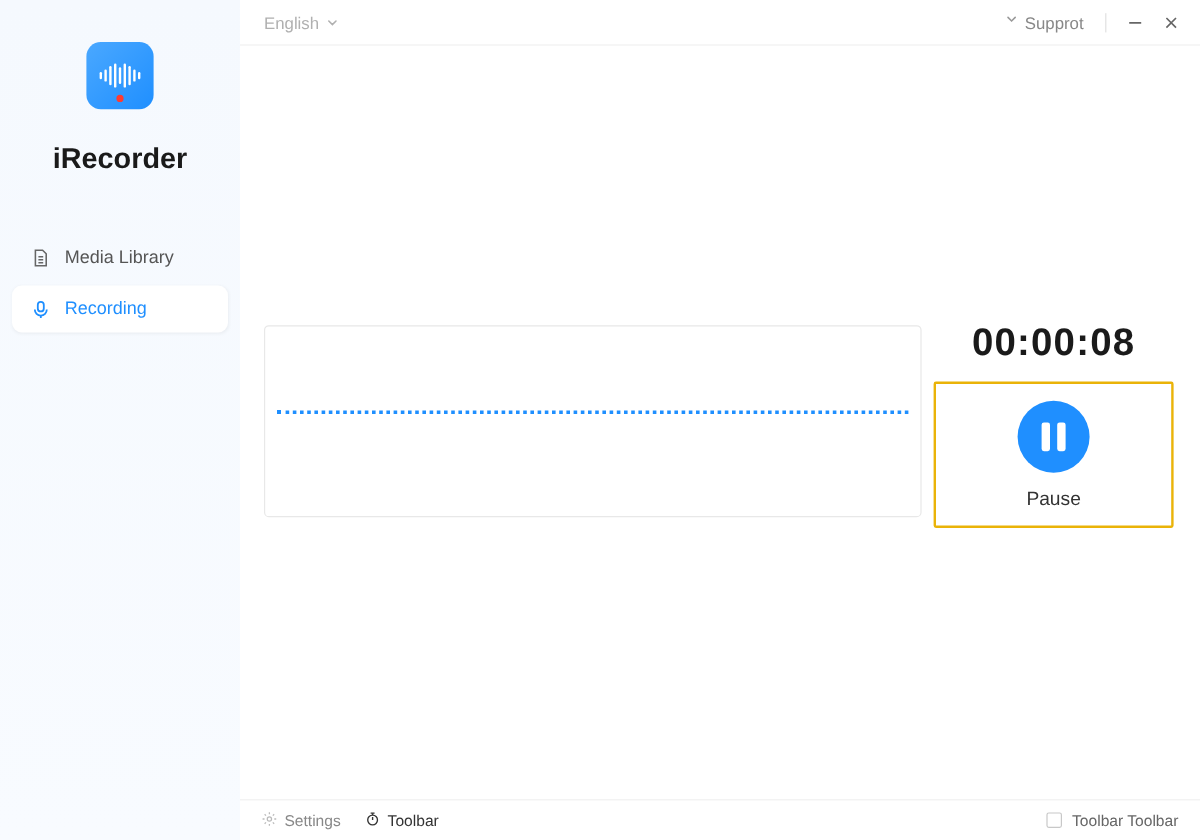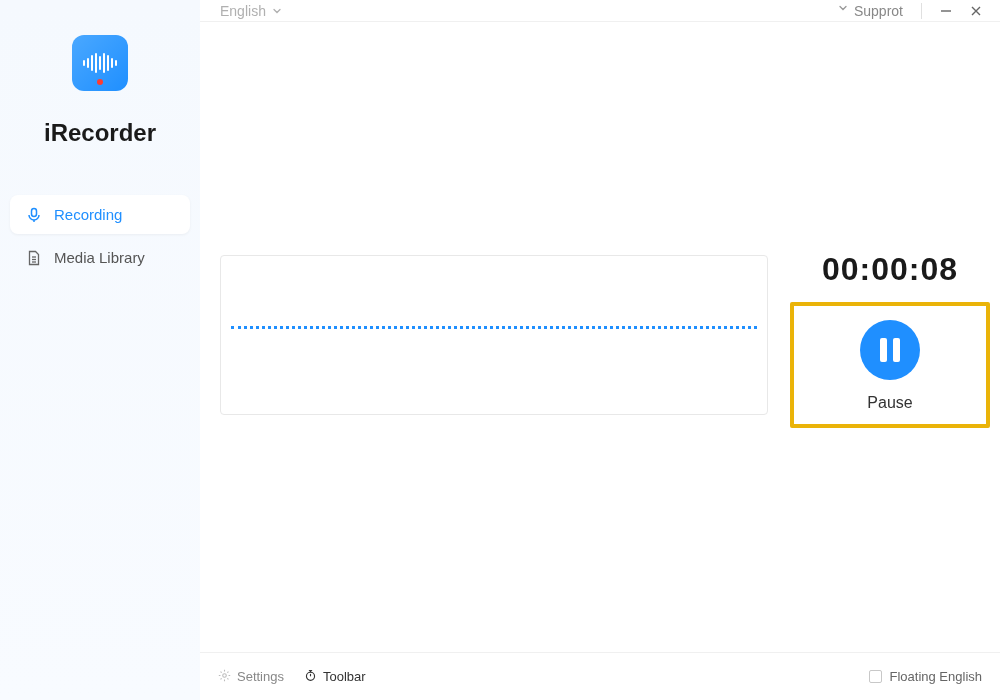--- a/index.html
+++ b/index.html
@@ -19,7 +19,7 @@
     .nav-icon { width: 16px; height: 16px; display: inline-flex; align-items: center; justify-content: center; flex-shrink: 0; }
     
     .main { flex: 1; display: flex; flex-direction: column; position: relative; }
-    .titlebar { height: 22px; display: flex; align-items: center; justify-content: space-between; border-bottom: 1px solid #f0f0f0; padding: 0 18px 0 20px; }
+    .titlebar { height: 38px; display: flex; align-items: center; justify-content: space-between; border-bottom: 1px solid #f0f0f0; padding: 0 18px 0 20px; }
     .titlebar-left { display: flex; align-items: center; gap: 6px; color: #b0b0b0; font-size: 14px; cursor: pointer; }
     .titlebar-right { display: flex; align-items: center; gap: 18px; color: #888; font-size: 14px; }
     .support-grp { display: inline-flex; align-items: flex-start; gap: 6px; cursor: pointer; }

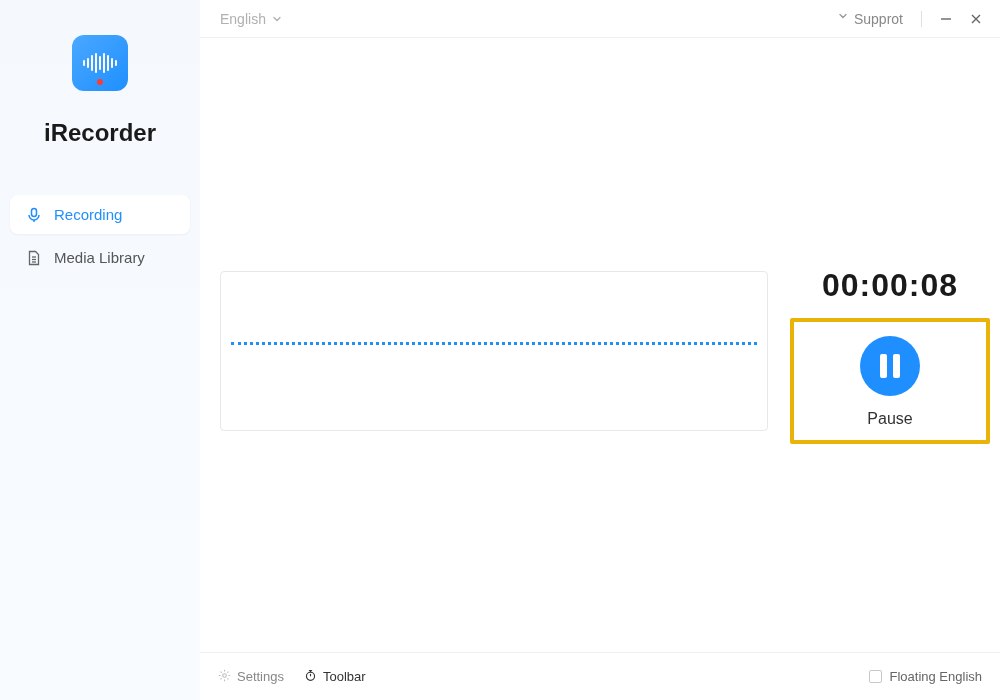--- a/index.html
+++ b/index.html
@@ -73,16 +73,6 @@
   </div>
   <div class="app-name">iRecorder</div>
   <div class="nav">
-    <div class="nav-item active">
-      <span class="nav-icon">
-        <svg viewBox="0 0 16 16" width="16" height="16" fill="none" stroke="#1f8fff" stroke-width="1.5">
-          <rect x="5.5" y="1.5" width="5" height="8" rx="2.5"></rect>
-          <path d="M3 8a5 5 0 0 0 10 0"></path>
-          <line x1="8" y1="13" x2="8" y2="15"></line>
-        </svg>
-      </span>
-      <span>Recording</span>
-    </div>
     <div class="nav-item">
       <span class="nav-icon">
         <svg viewBox="0 0 16 16" width="16" height="16" fill="none" stroke="#666" stroke-width="1.3">
@@ -93,6 +83,16 @@
         </svg>
       </span>
       <span>Media Library</span>
+    </div>
+    <div class="nav-item active">
+      <span class="nav-icon">
+        <svg viewBox="0 0 16 16" width="16" height="16" fill="none" stroke="#1f8fff" stroke-width="1.5">
+          <rect x="5.5" y="1.5" width="5" height="8" rx="2.5"></rect>
+          <path d="M3 8a5 5 0 0 0 10 0"></path>
+          <line x1="8" y1="13" x2="8" y2="15"></line>
+        </svg>
+      </span>
+      <span>Recording</span>
     </div>
   </div>
 </div>

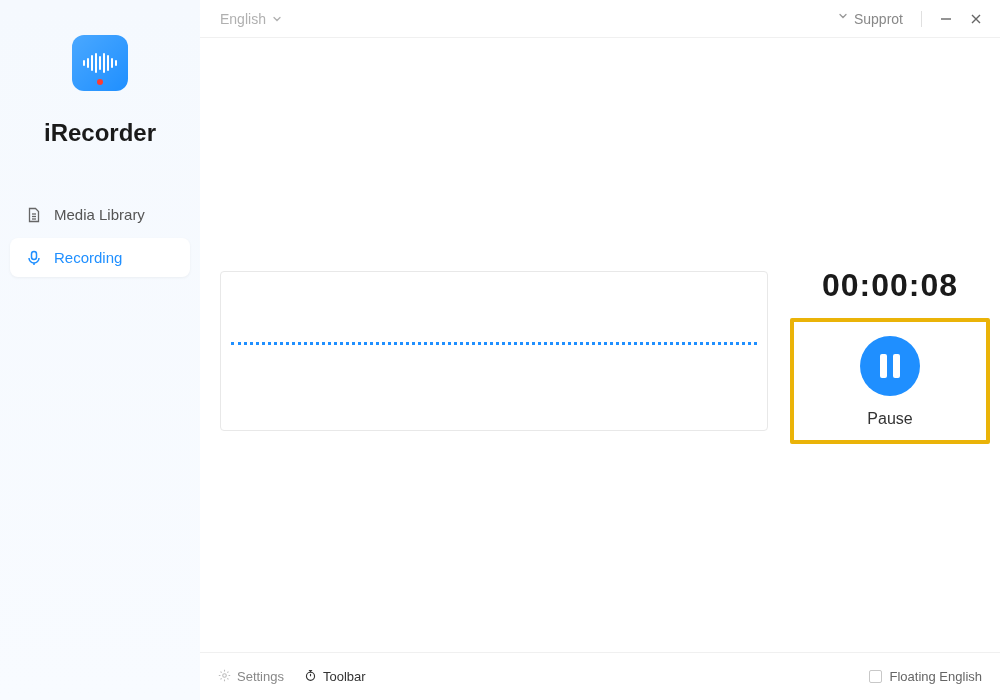--- a/index.html
+++ b/index.html
@@ -32,7 +32,7 @@
     .wave-panel { position: absolute; left: 20px; top: 233px; width: 548px; height: 160px; border: 1px solid #e8e8e8; border-radius: 4px; }
     .wave-line { position: absolute; left: 10px; right: 10px; top: 70px; border-top: 3px dotted #1f8fff; }
     
-    .rec-panel { position: absolute; left: 590px; top: 229px; width: 200px; }
+    .rec-panel { position: absolute; left: 578px; top: 229px; width: 200px; }
     .timer { font-size: 32px; font-weight: 800; color: #1a1a1a; letter-spacing: 1px; text-align: center; margin-bottom: 14px; font-variant-numeric: tabular-nums; }
     .controls-box { border: 4px solid #eab308; border-radius: 2px; padding: 14px 10px 12px; display: flex; justify-content: space-around; gap: 18px; }
     .ctrl { display: flex; flex-direction: column; align-items: center; gap: 14px; cursor: pointer; }

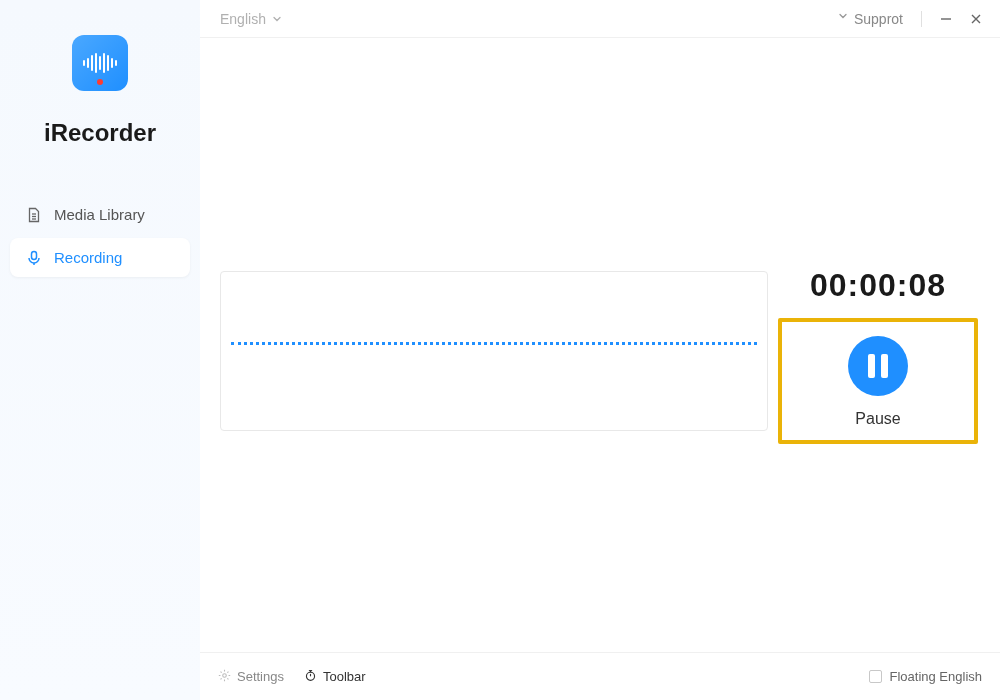--- a/index.html
+++ b/index.html
@@ -34,7 +34,7 @@
     
     .rec-panel { position: absolute; left: 578px; top: 229px; width: 200px; }
     .timer { font-size: 32px; font-weight: 800; color: #1a1a1a; letter-spacing: 1px; text-align: center; margin-bottom: 14px; font-variant-numeric: tabular-nums; }
-    .controls-box { border: 4px solid #eab308; border-radius: 2px; padding: 14px 10px 12px; display: flex; justify-content: space-around; gap: 18px; }
+    .controls-box { border: 2px solid #eab308; border-radius: 2px; padding: 14px 10px 12px; display: flex; justify-content: space-around; gap: 18px; }
     .ctrl { display: flex; flex-direction: column; align-items: center; gap: 14px; cursor: pointer; }
     .ctrl-btn { width: 60px; height: 60px; border-radius: 50%; display: flex; align-items: center; justify-content: center; }
     .ctrl-btn.pause { background: #1f8fff; }

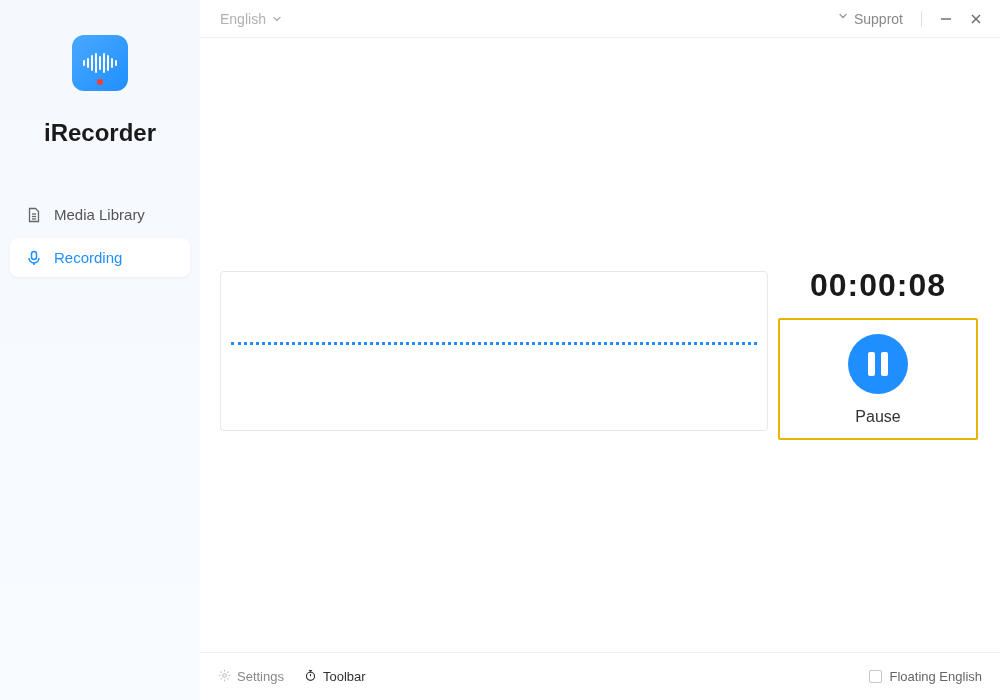--- a/index.html
+++ b/index.html
@@ -44,7 +44,7 @@
     .stop-square { width: 18px; height: 18px; background: #fff; border-radius: 2px; }
     .ctrl-label { font-size: 16px; color: #333; }
     
-    .statusbar { height: 48px; border-top: 1px solid #f0f0f0; display: flex; align-items: center; justify-content: space-between; padding: 0 18px; font-size: 13px; color: #888; }
+    .statusbar { height: 34px; border-top: 1px solid #f0f0f0; display: flex; align-items: center; justify-content: space-between; padding: 0 18px; font-size: 13px; color: #888; }
     .status-left { display: flex; align-items: center; gap: 20px; }
     .status-item { display: inline-flex; align-items: center; gap: 6px; cursor: pointer; }
     .status-item.active { color: #333; font-weight: 500; }

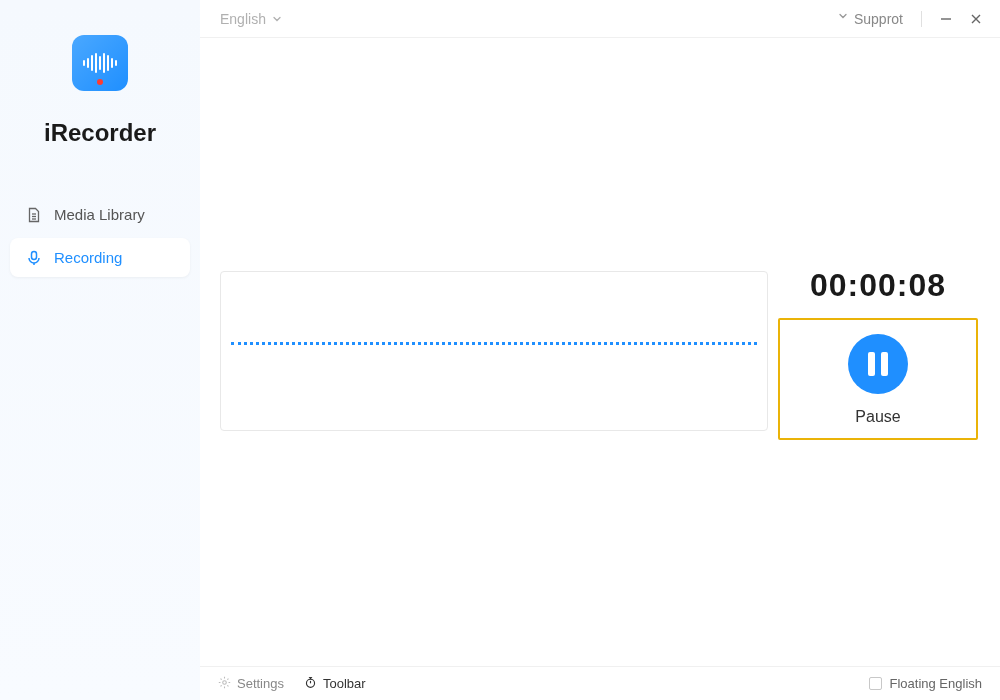--- a/index.html
+++ b/index.html
@@ -177,7 +177,7 @@
     </div>
     <div class="status-right">
       <span class="checkbox"></span>
-      <span>Floating English</span>
+      <span>Toolbar Toolbar</span>
     </div>
   </div>
 </div>

